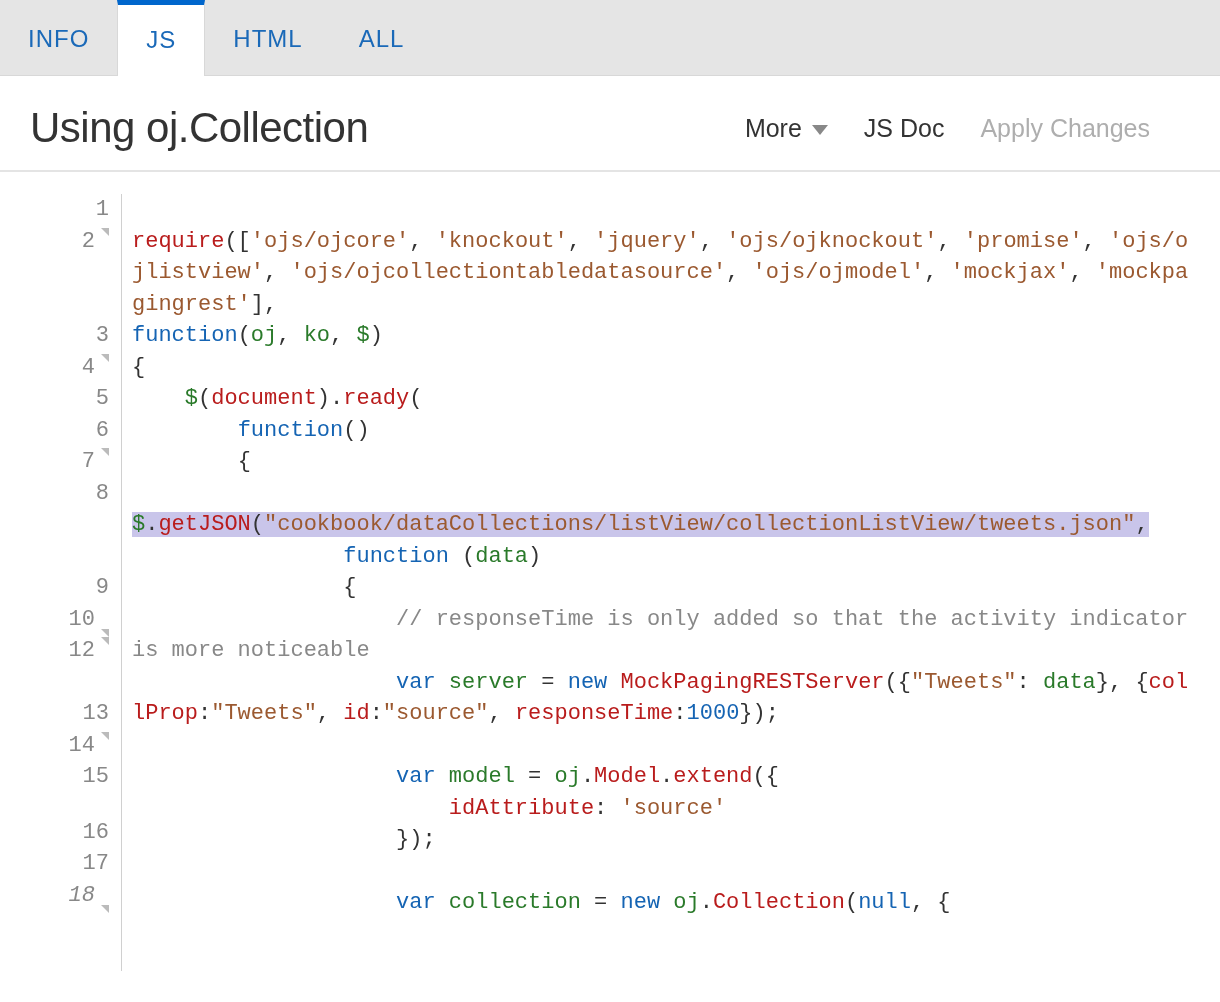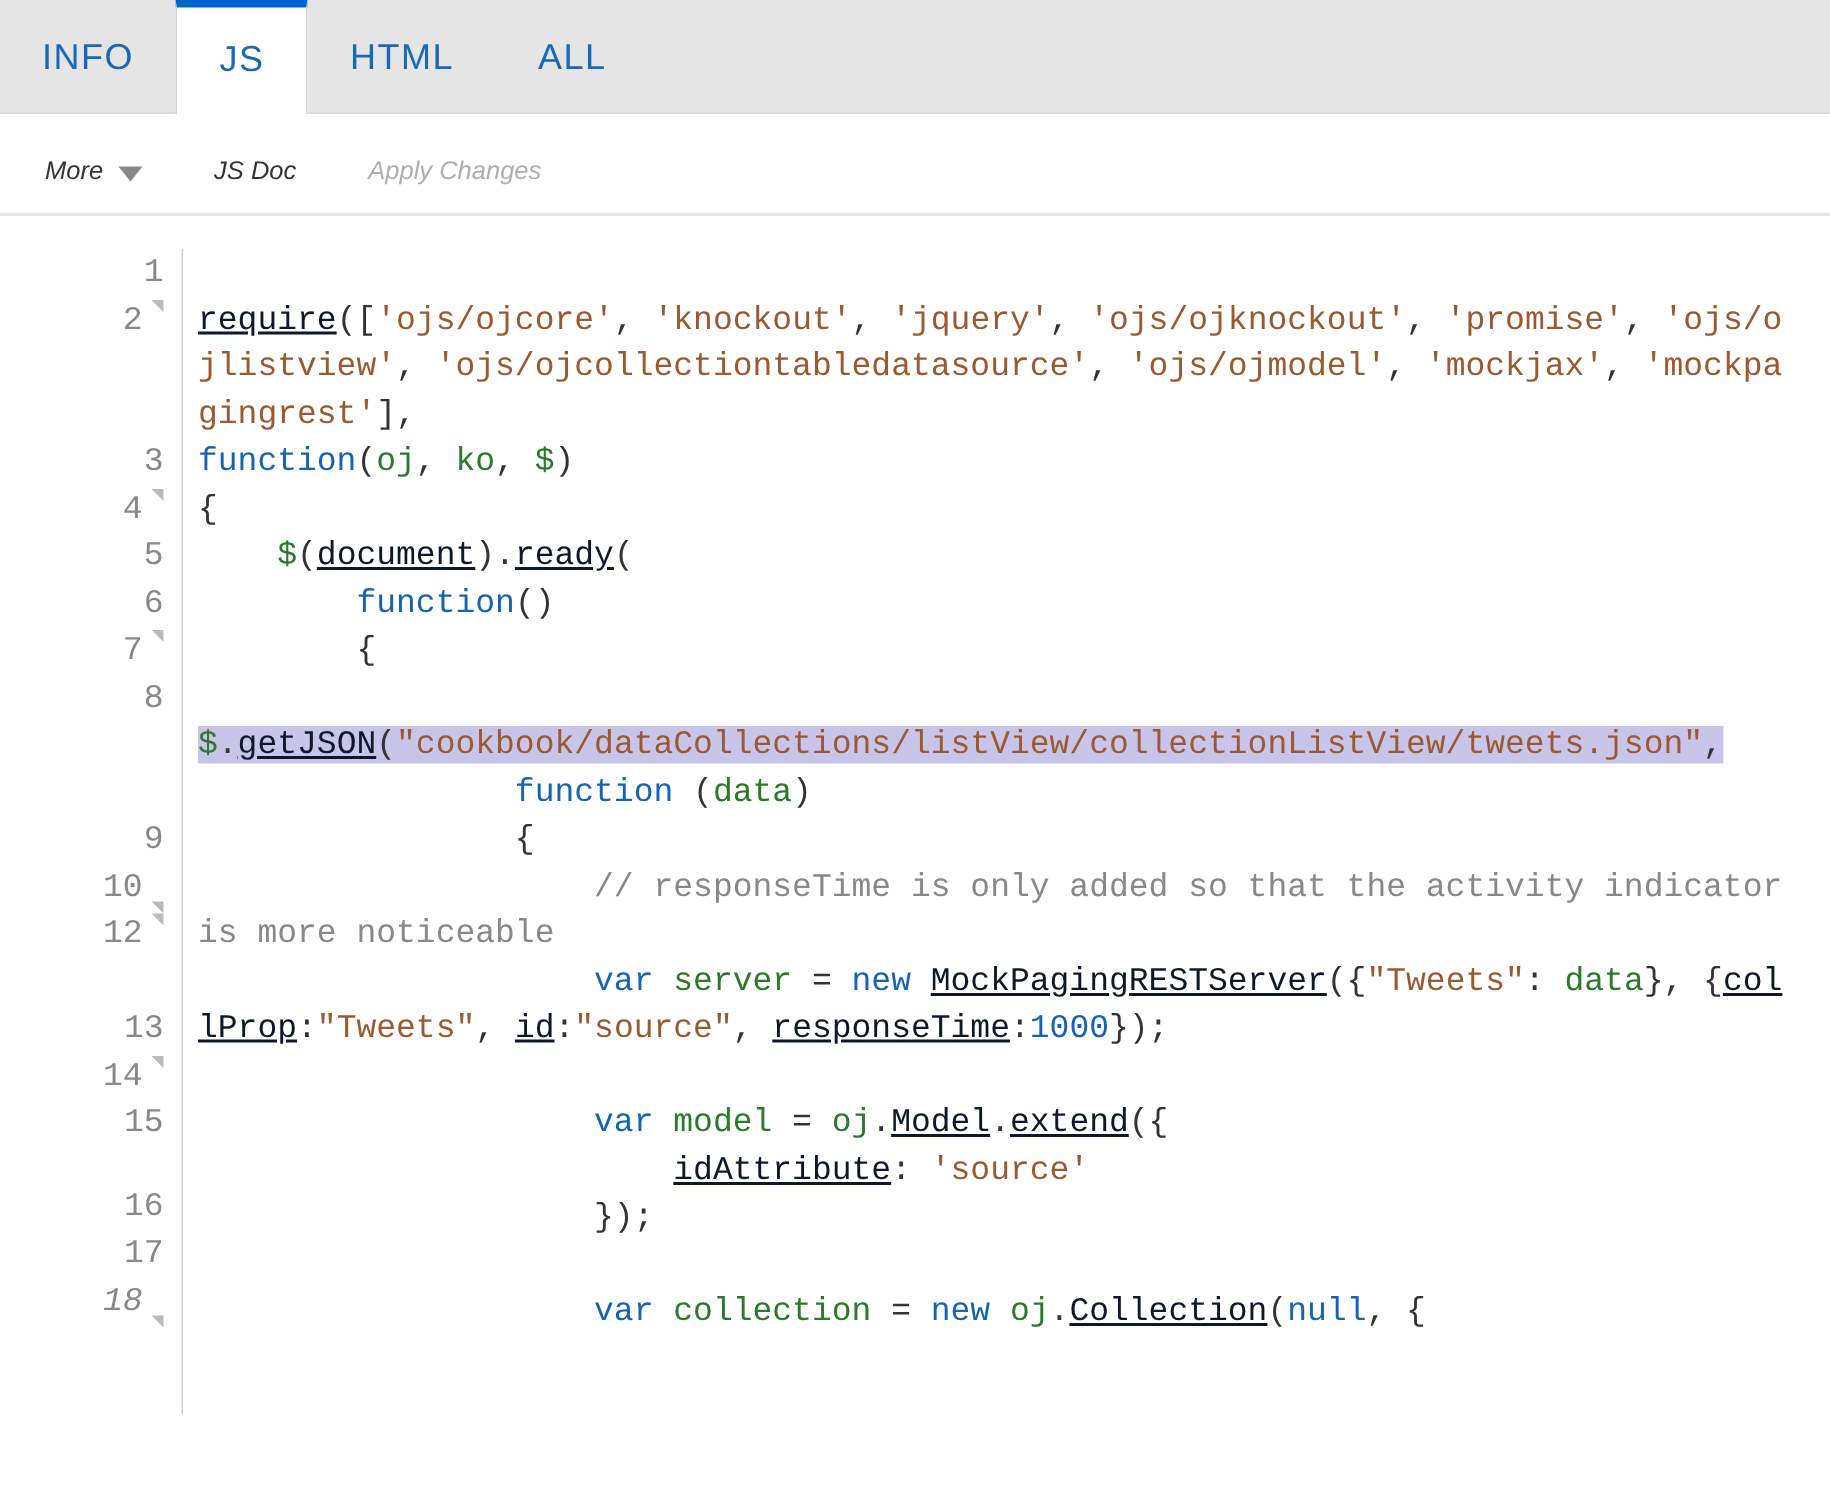--- a/index.html
+++ b/index.html
@@ -138,6 +138,7 @@
 </div>
 
 <div class="header-row">
+  <div class="title">Using oj.Collection</div>
   <div class="header-actions">
     <div class="dropdown-link">
       <span>More</span>

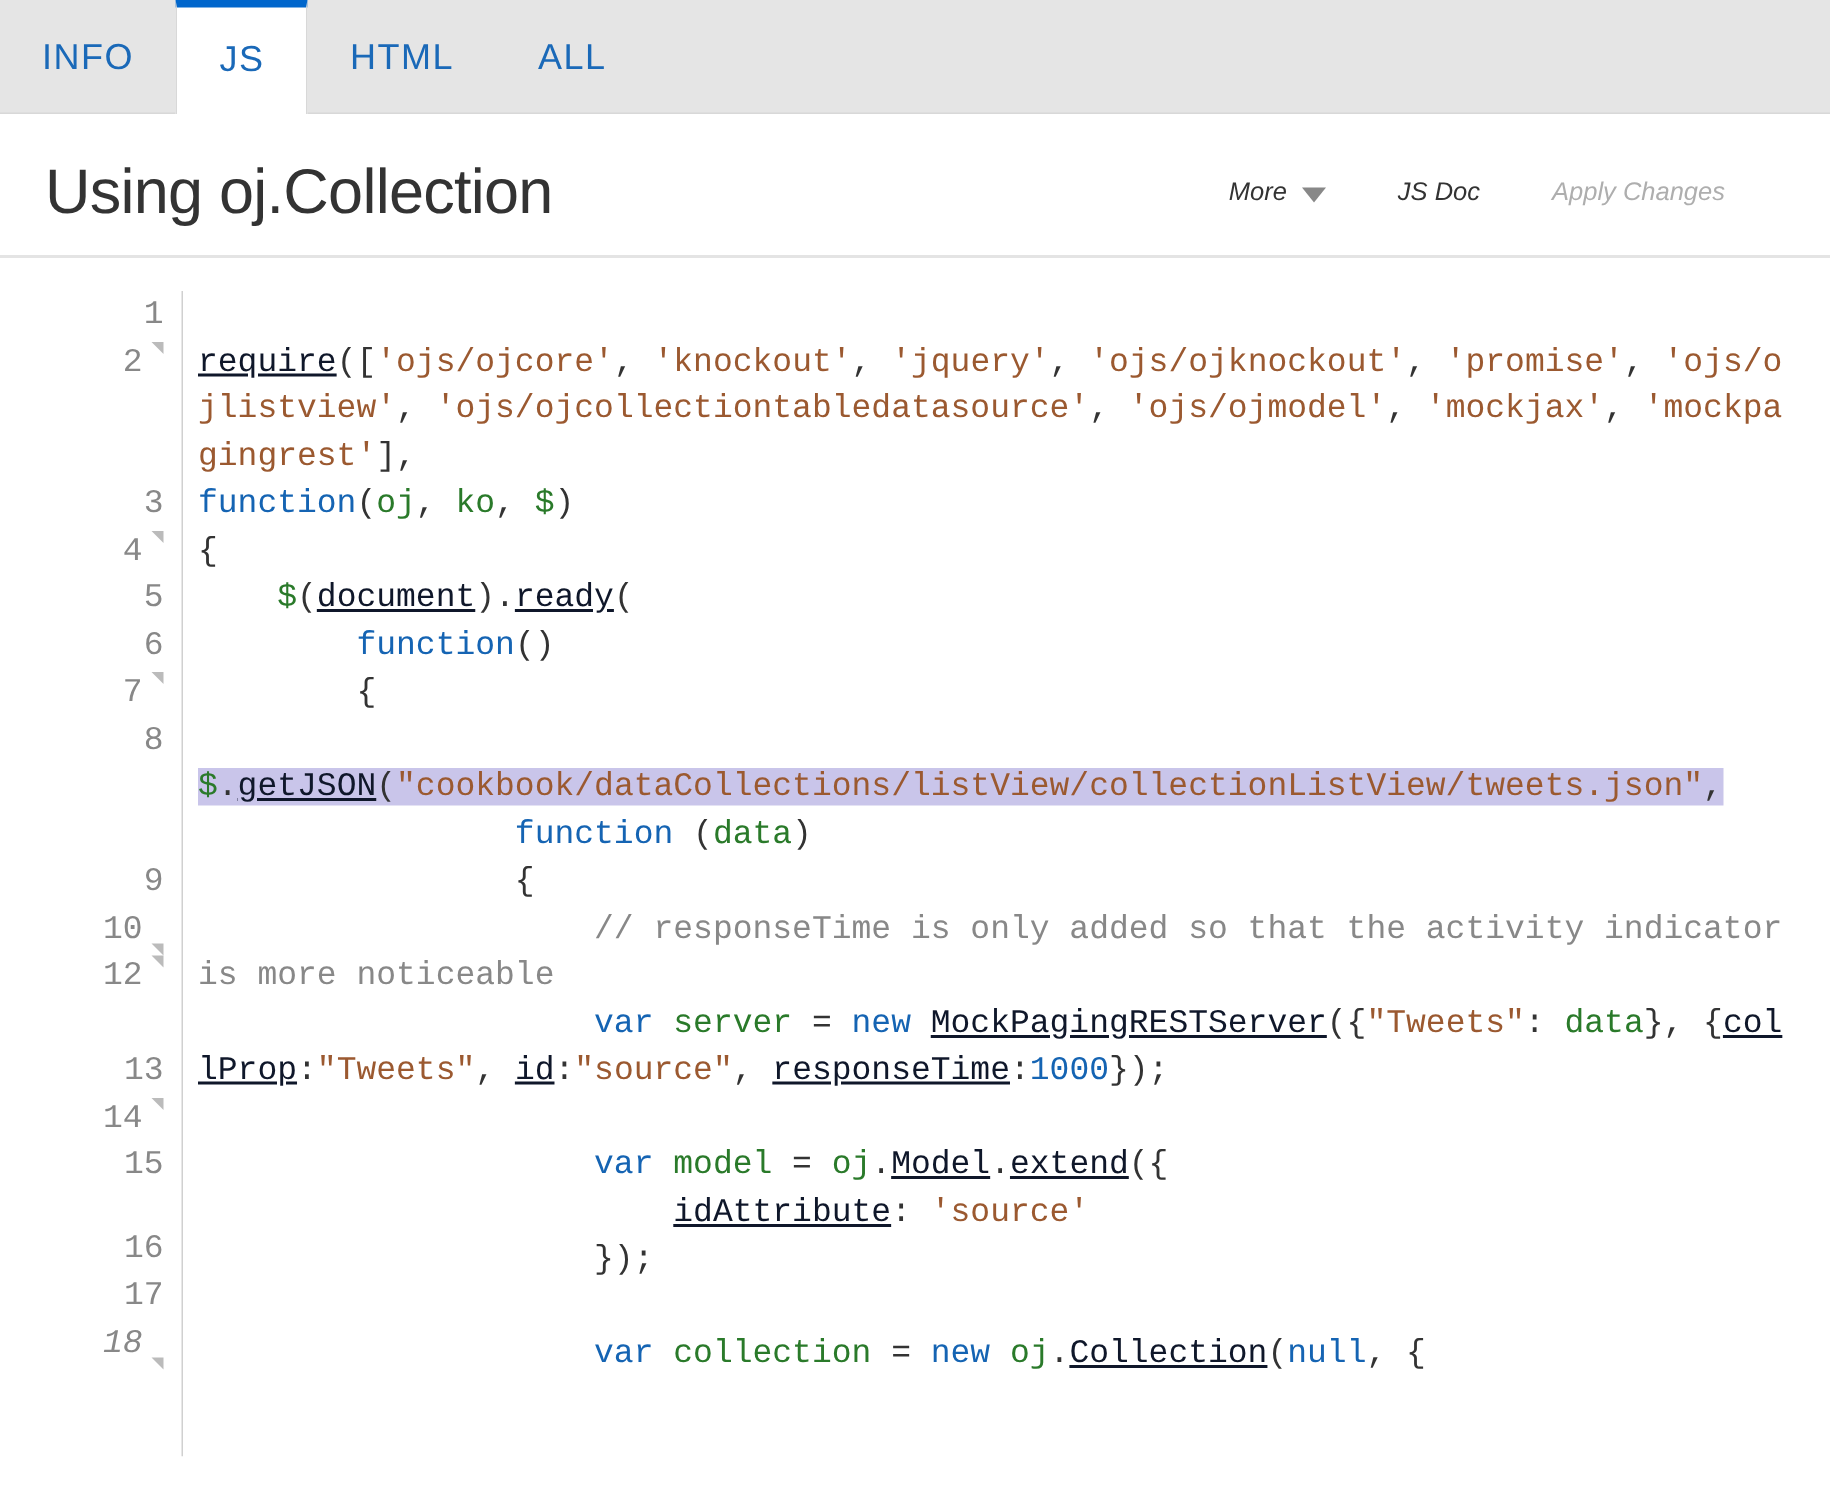--- a/index.html
+++ b/index.html
@@ -50,11 +50,10 @@
   }
   .header-actions {
     display: flex;
-    gap: 48px;
-    align-items: center;
-    font-size: 17px;
+    gap: 36px;
+    align-items: center;
+    font-size: 25px;
     padding-right: 40px;
-    font-style: italic;
   }
   .dropdown-link {
     color: #333;

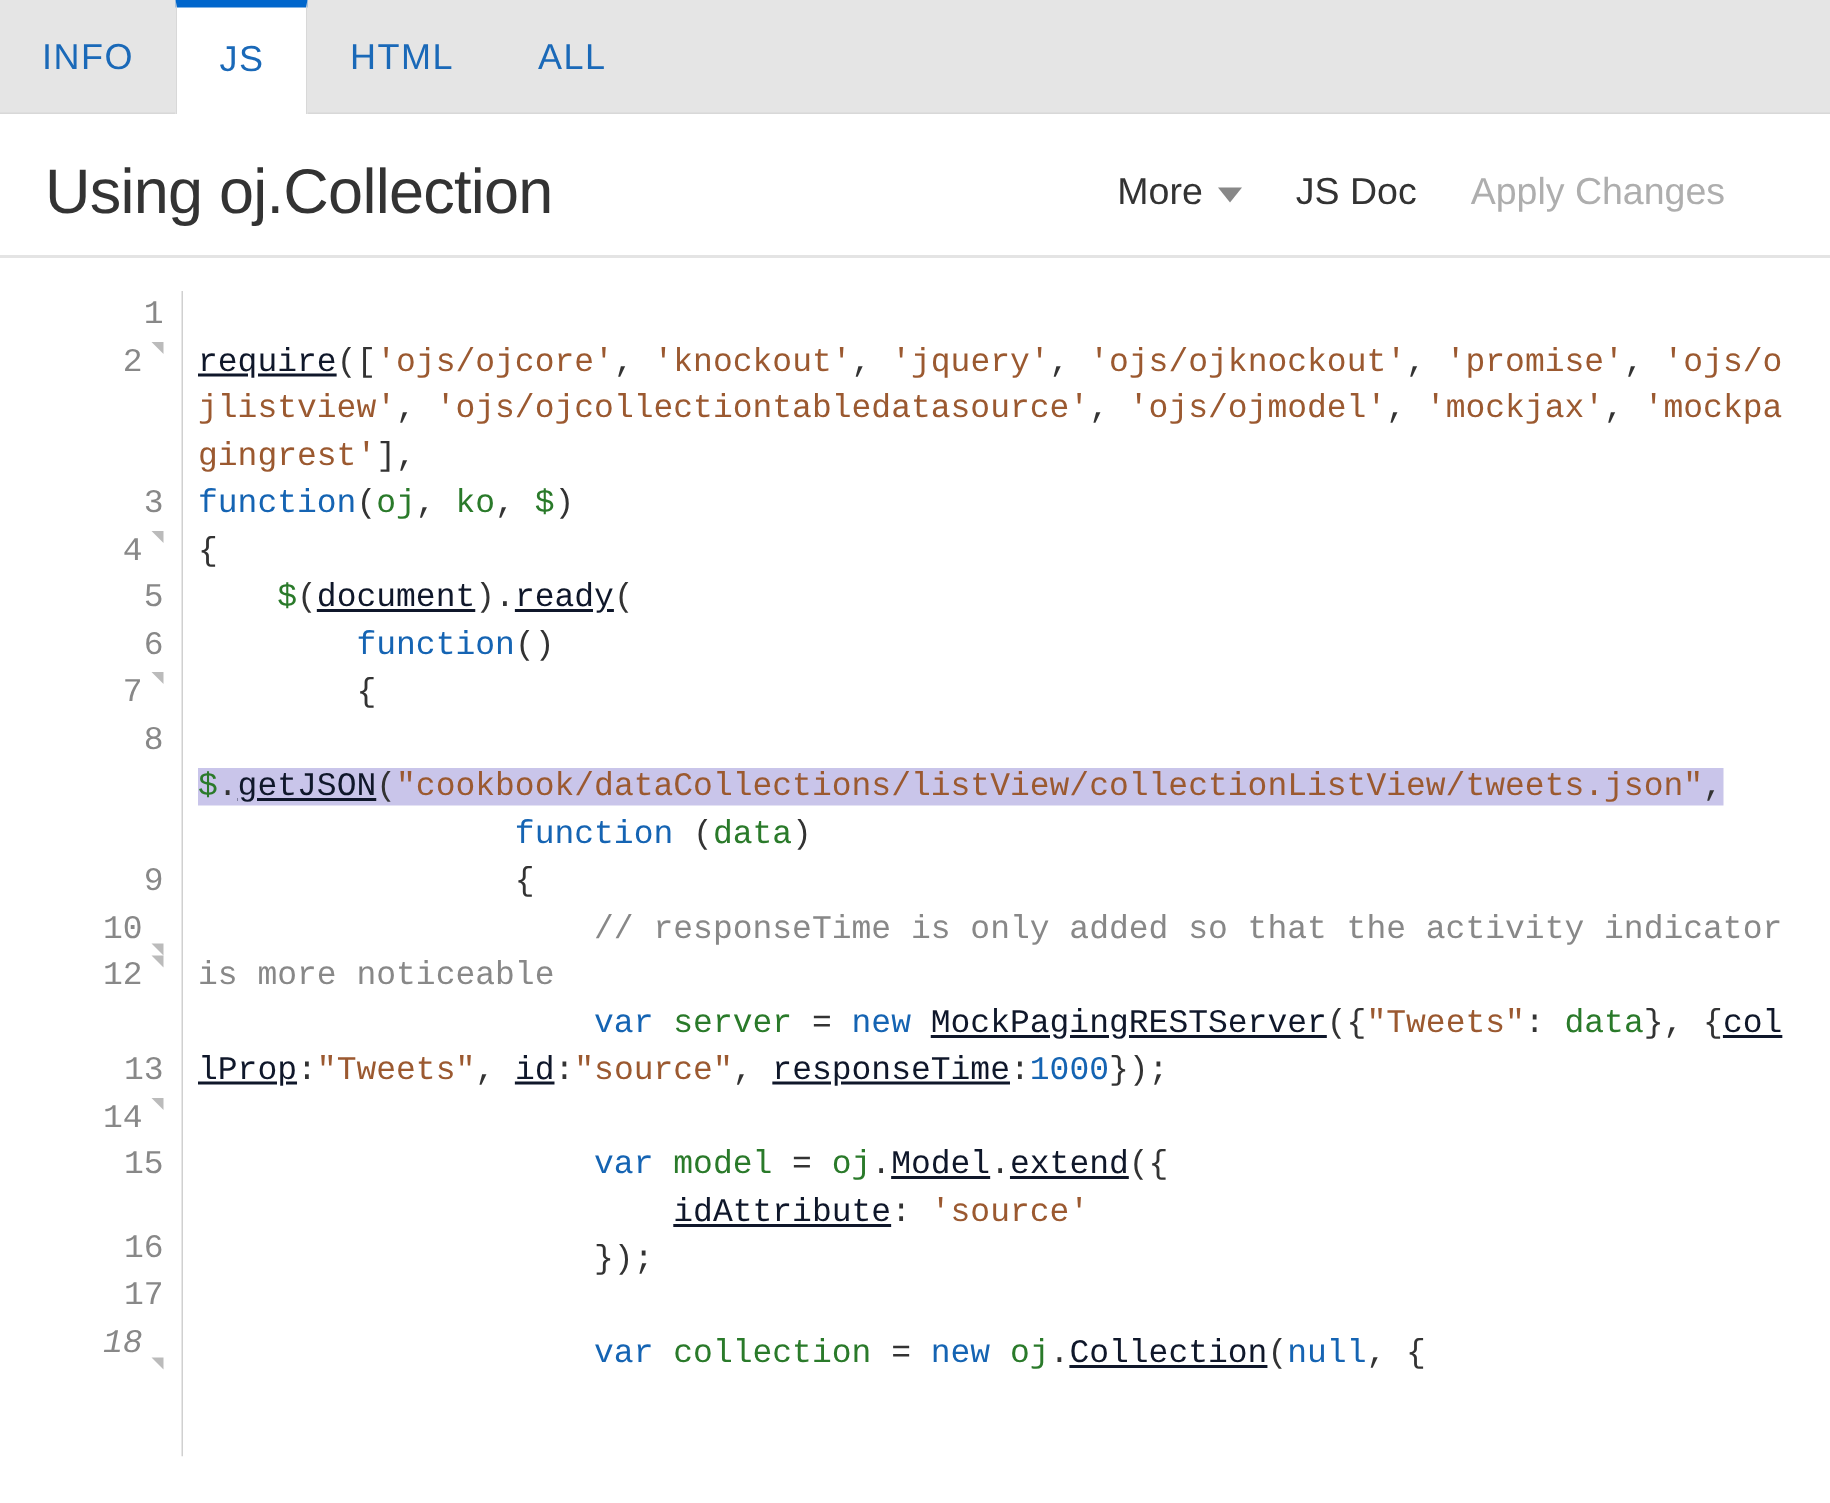--- a/index.html
+++ b/index.html
@@ -119,7 +119,7 @@
   .hlsel { background: #c9c5ea; }
   .c-str { color: #9b5930; }
   .c-kw  { color: #1564b3; }
-  .c-fn  { color: #0f172a; text-decoration: underline; }
+  .c-fn  { color: #b91c1c; }
   .c-var { color: #2a7a2a; }
   .c-num { color: #1564b3; }
   .c-com { color: #888; }

